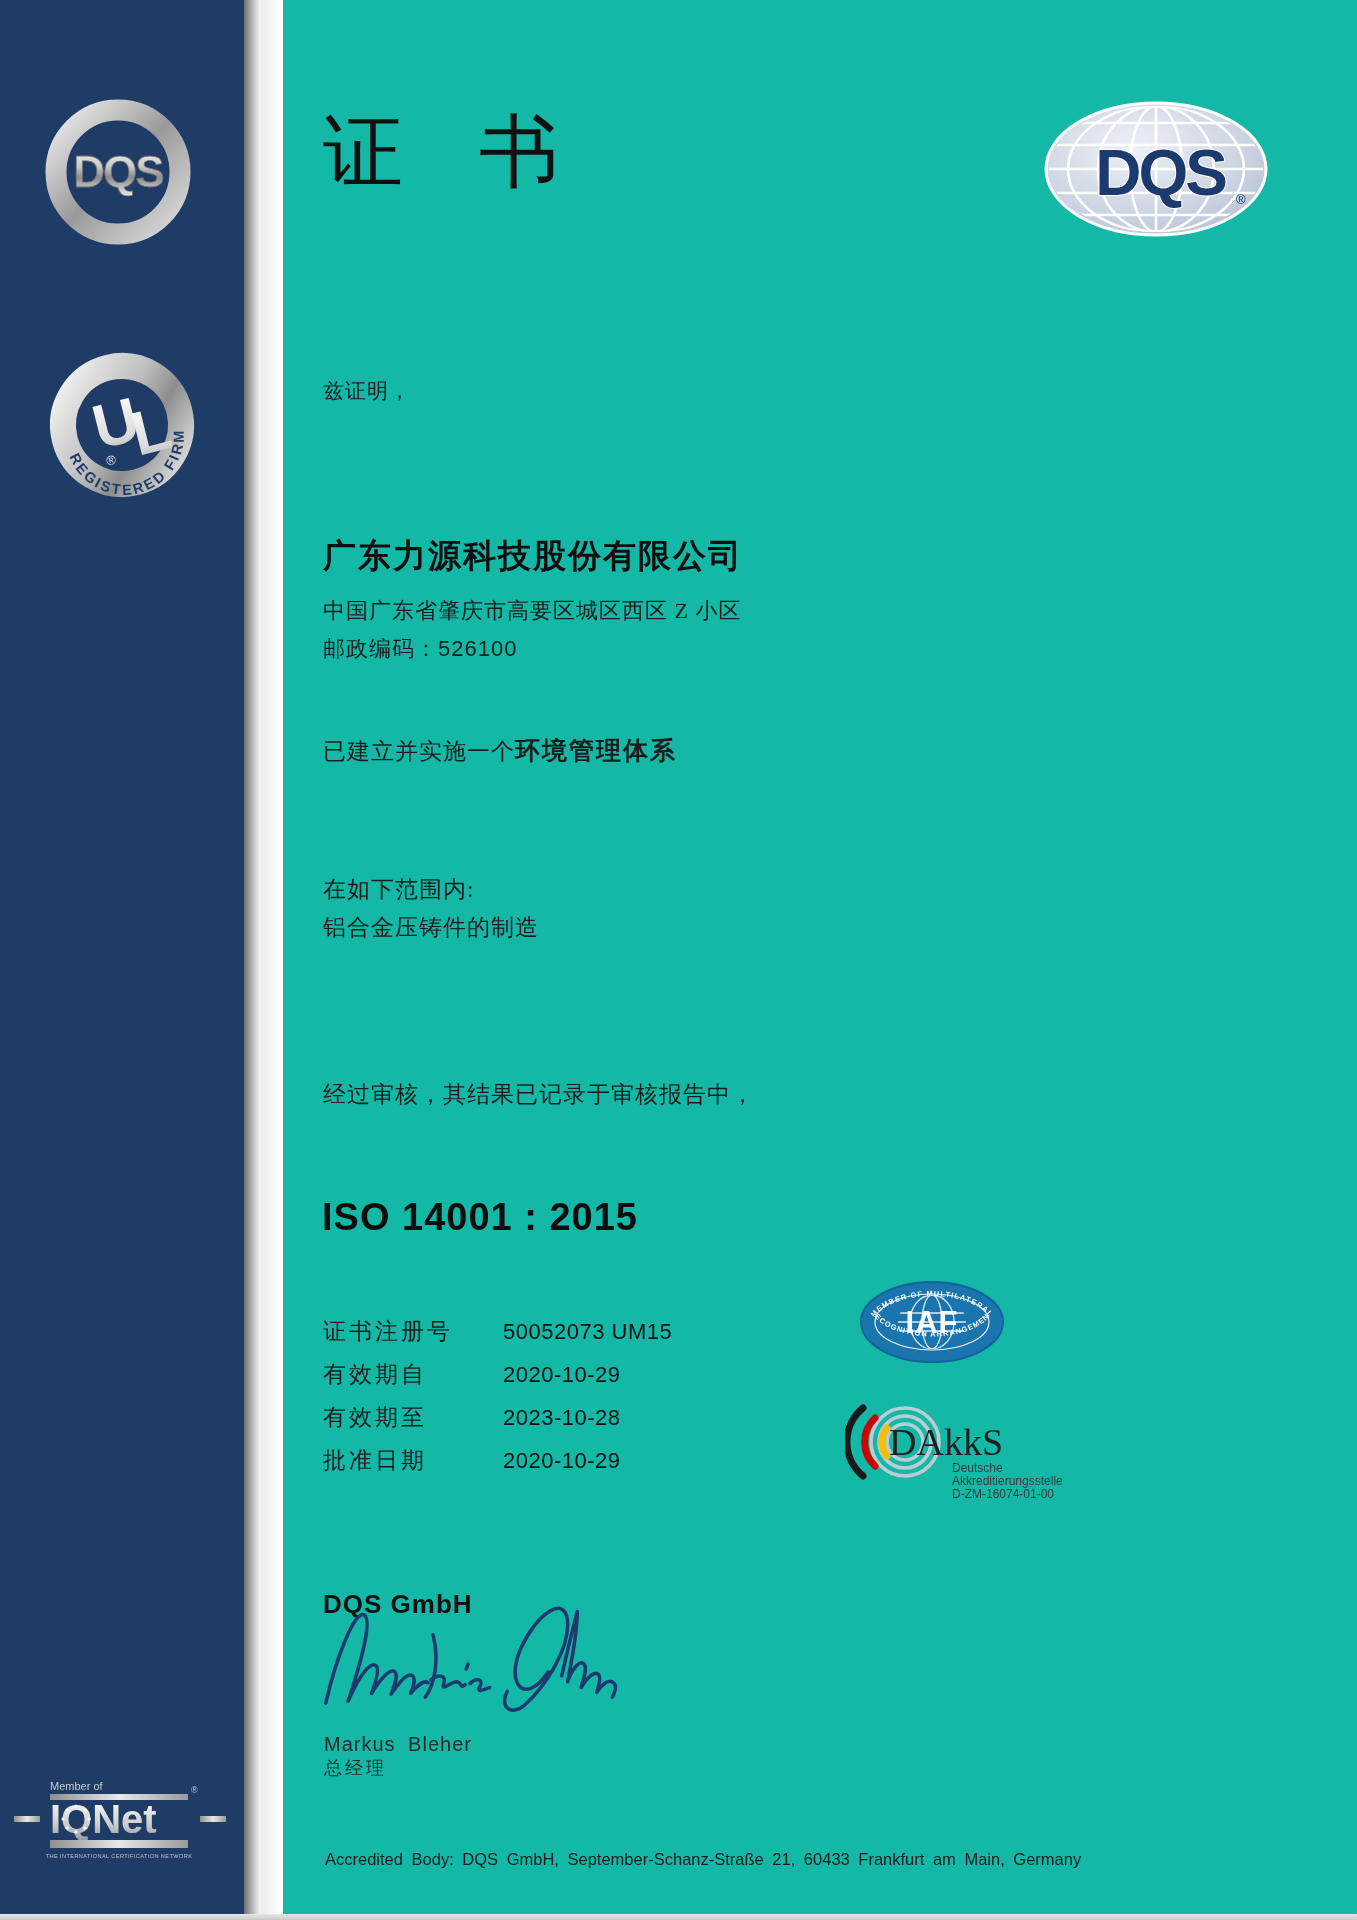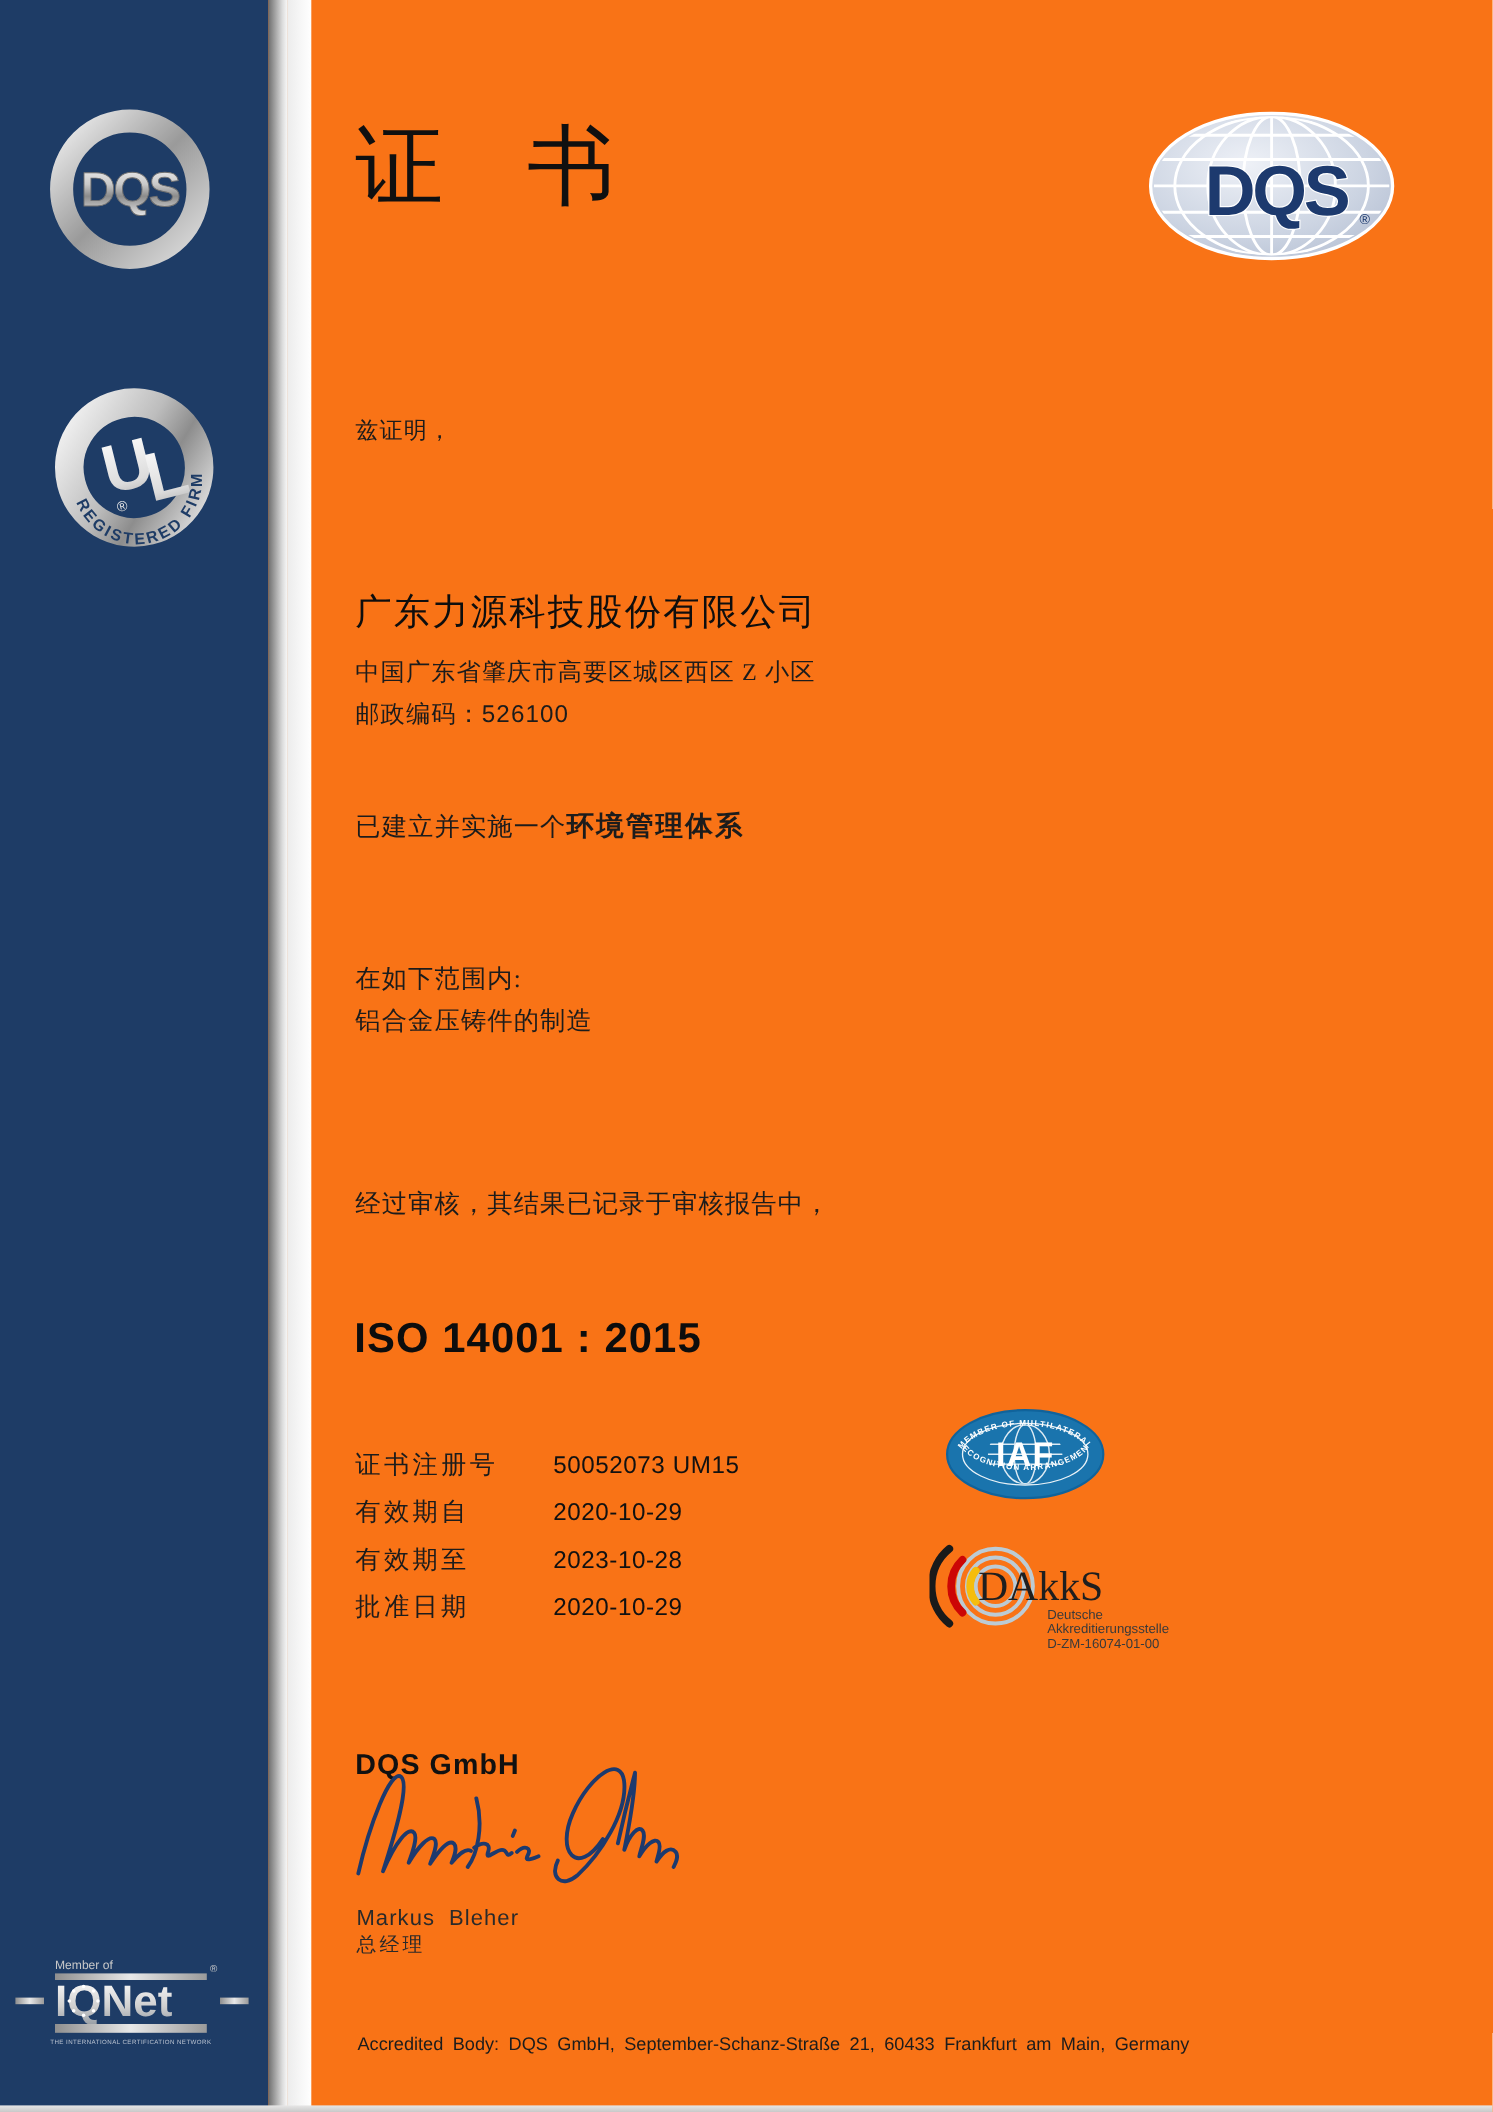--- a/index.html
+++ b/index.html
@@ -3,7 +3,7 @@
 <meta charset="utf-8">
 <style>
   html,body{margin:0;padding:0;background:#ffffff;}
-  .page{position:relative;width:1357px;height:1920px;background:#f97316;overflow:hidden;
+  .page{position:relative;width:1357px;height:1920px;background:#14b8a6;overflow:hidden;
         font-family:"Liberation Serif","DejaVu Serif",serif;color:#1c1c1c;}
   .abs{position:absolute;}
   .sans{font-family:"Liberation Sans","DejaVu Sans",sans-serif;}

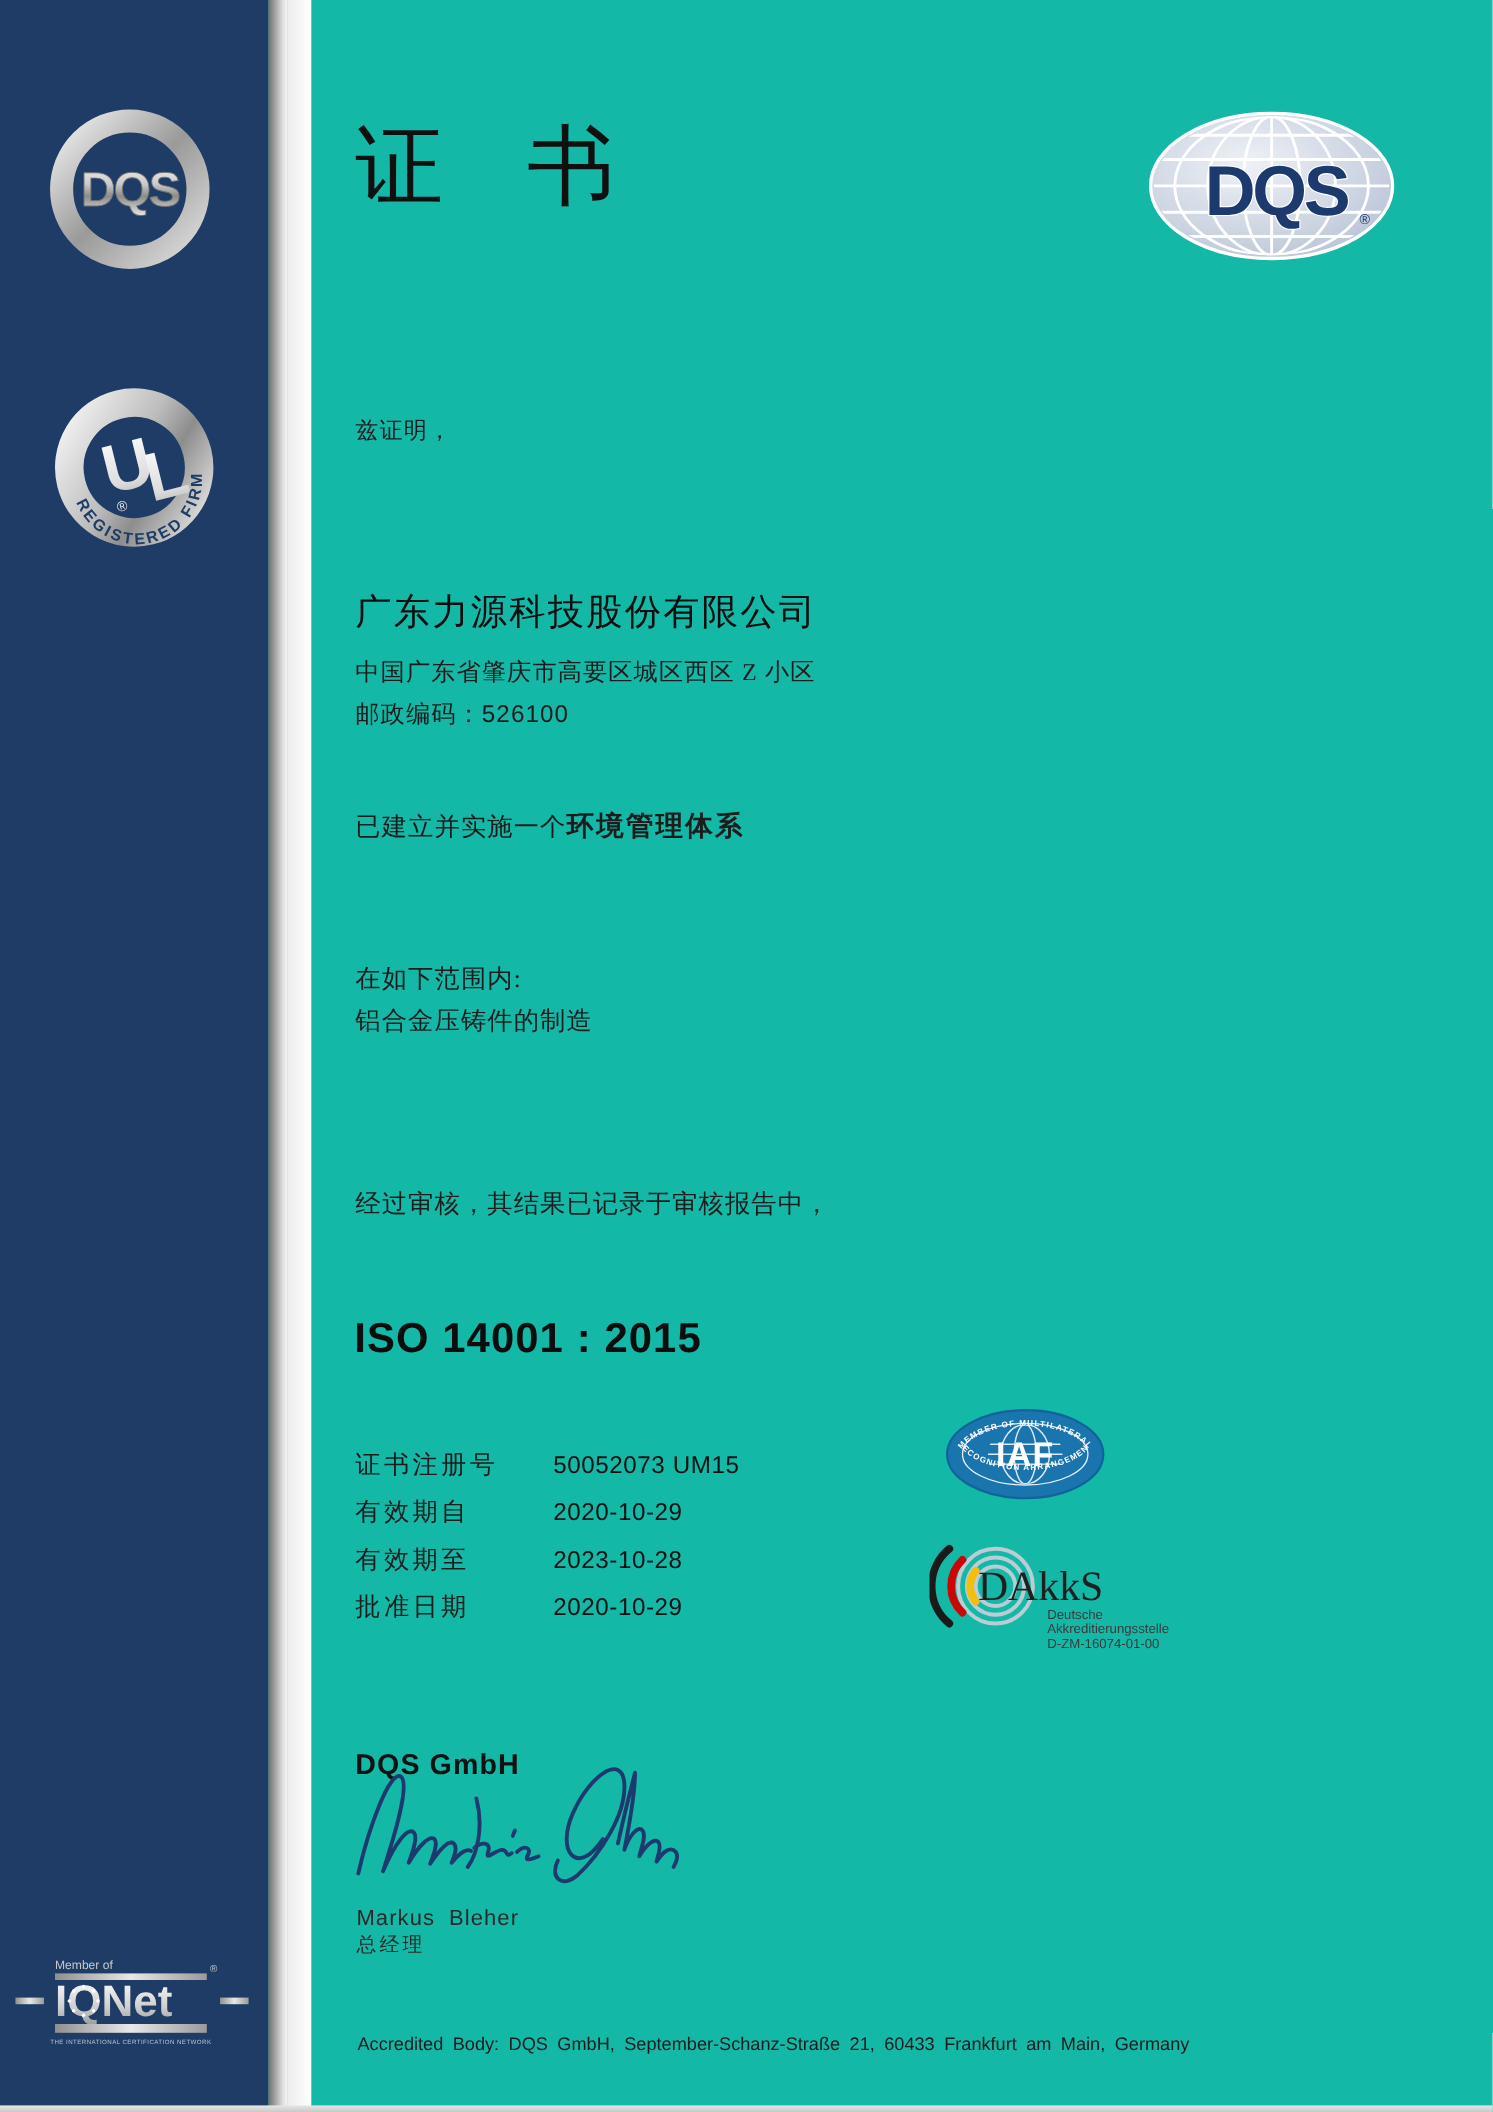--- a/index.html
+++ b/index.html
@@ -21,7 +21,7 @@
      letter-spacing:76px;line-height:1;white-space:nowrap;}
 
   .certify{left:323px;top:356px;font-size:21px;letter-spacing:1px;}
-  .company-name{left:323px;top:501px;font-size:33px;font-weight:400;letter-spacing:2px;color:#0e0e0e;}
+  .company-name{left:323px;top:501px;font-size:33px;font-weight:700;letter-spacing:2px;color:#0e0e0e;}
   .addr1{left:323px;top:574px;font-size:22px;letter-spacing:1px;}
   .addr2{left:323px;top:612px;font-size:22px;letter-spacing:1px;}
   .addr2 .code{font-family:"Liberation Sans","DejaVu Sans",sans-serif;font-size:22px;}

